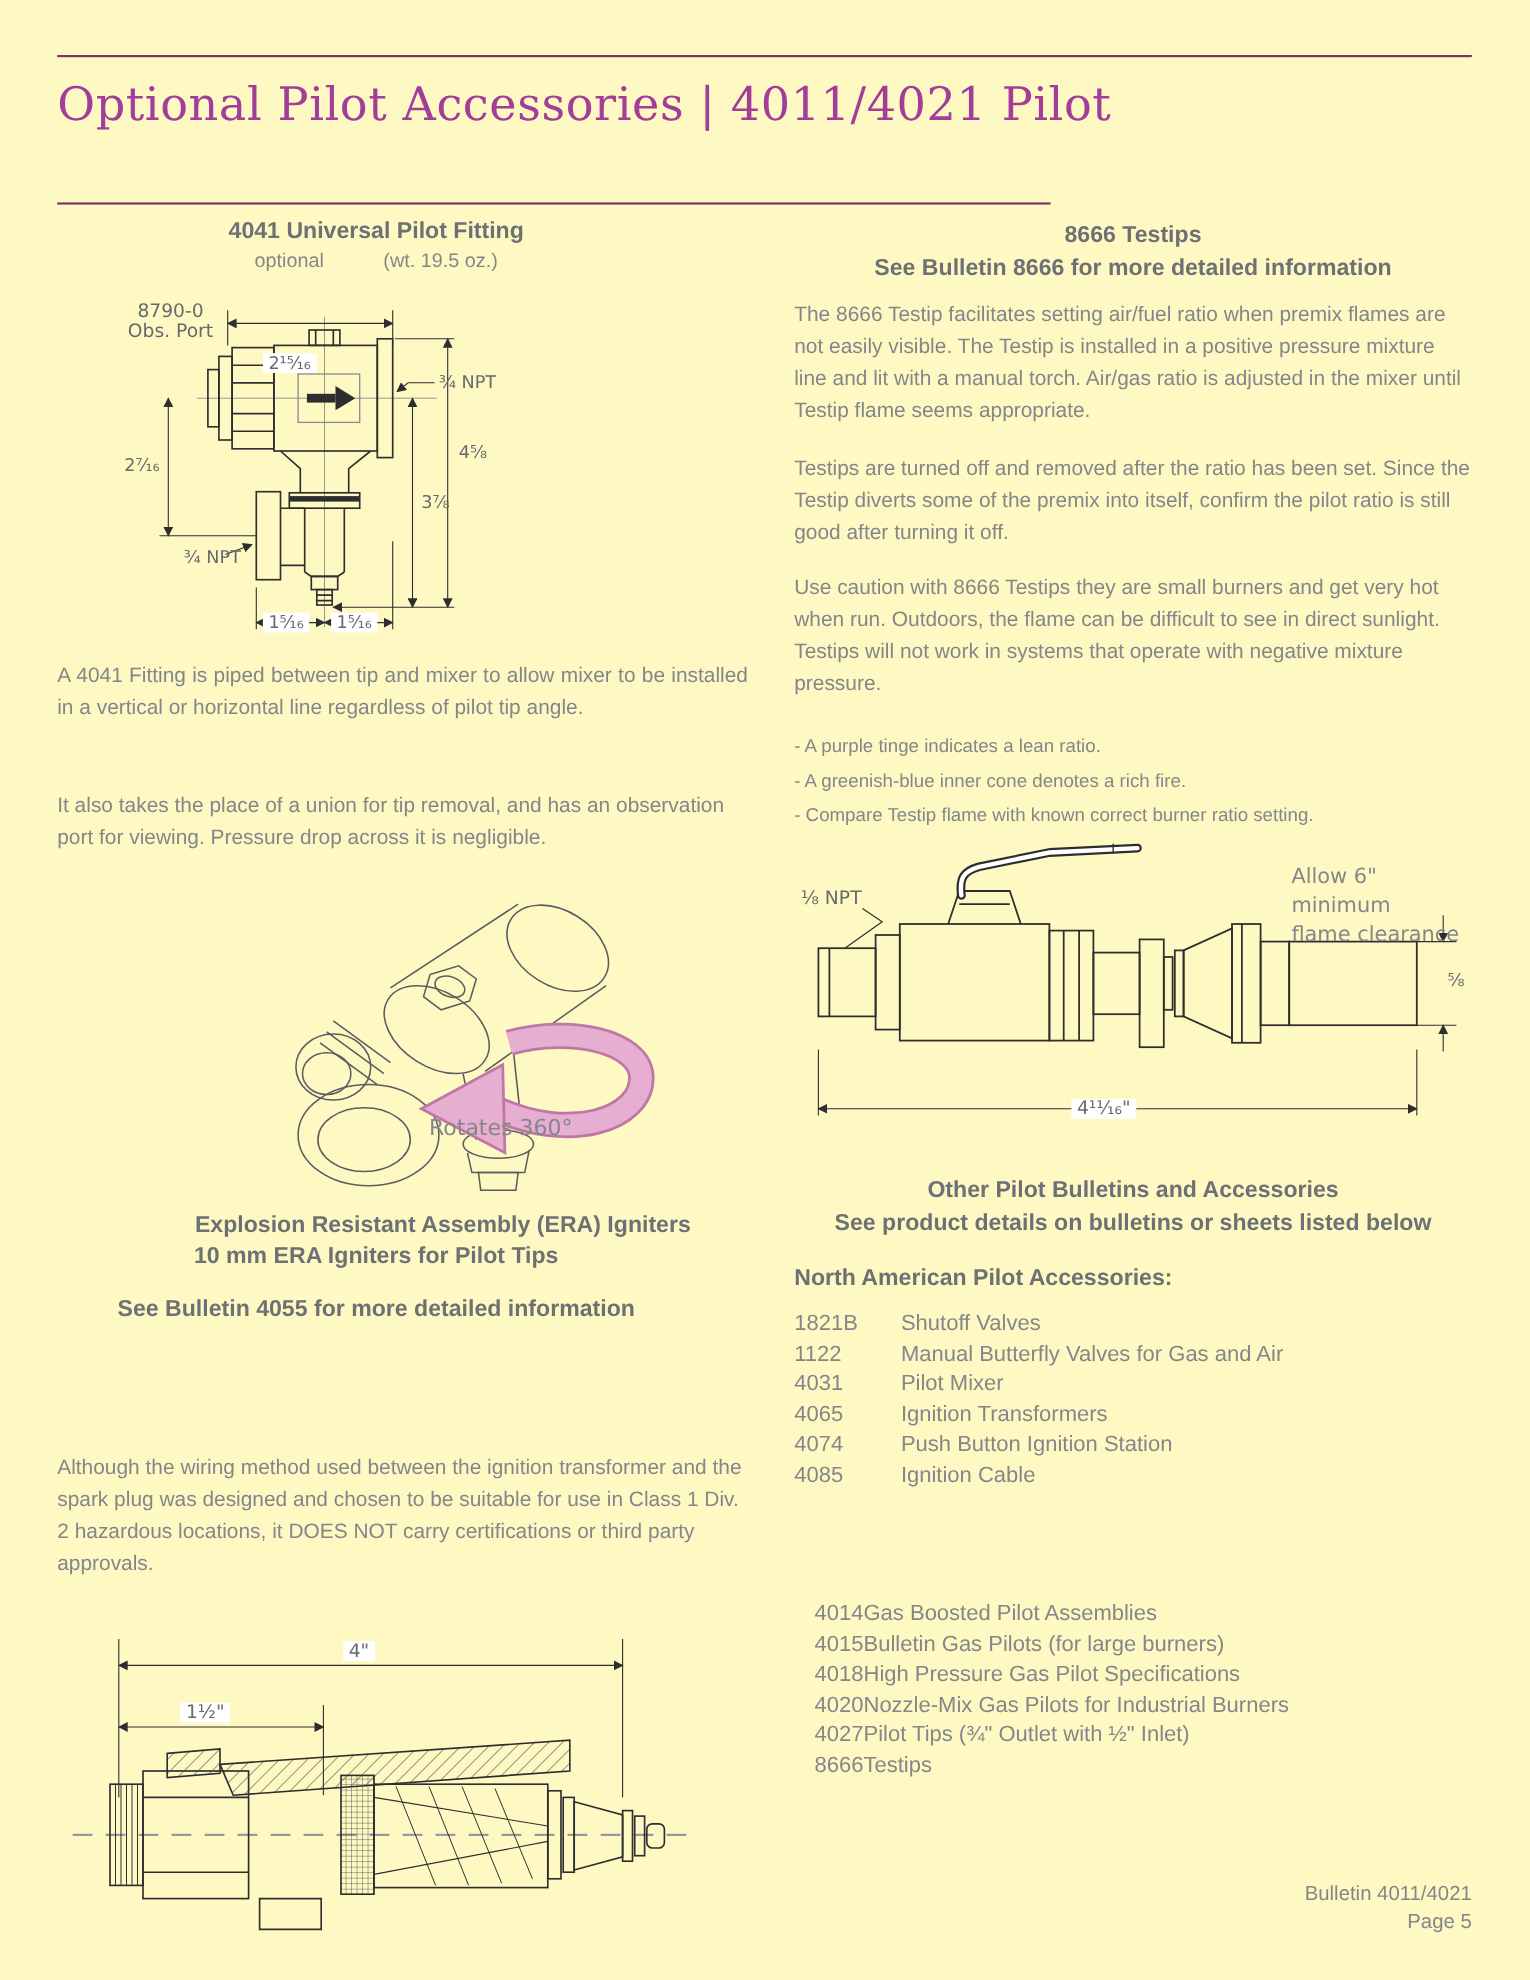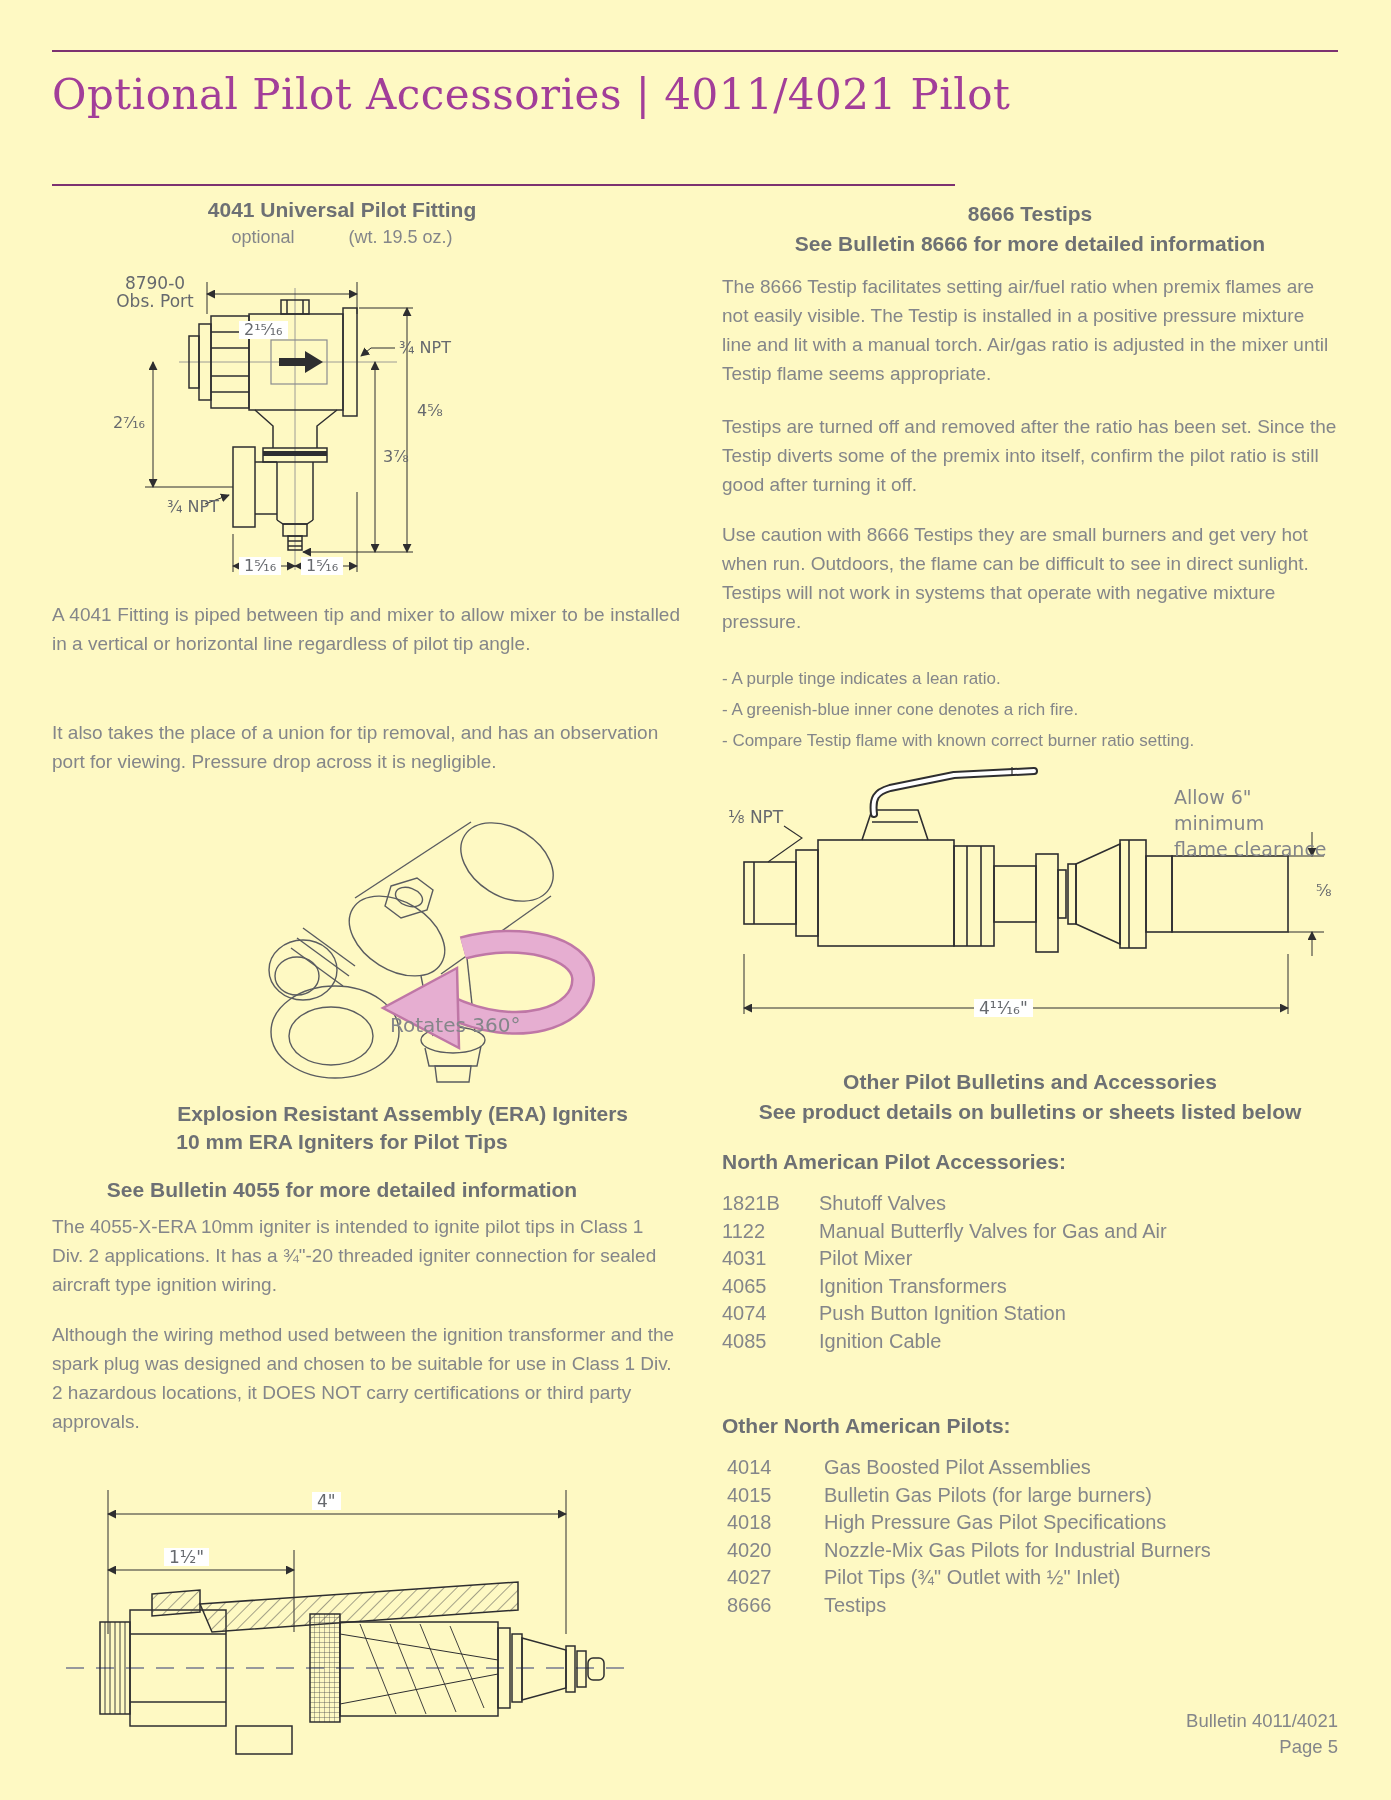--- a/index.html
+++ b/index.html
@@ -154,7 +154,6 @@
   <div class="abs bold-head center" style="left:48px; top:1100px; width:580px;text-align:right;">Explosion Resistant Assembly (ERA) Igniters</div>
   <div class="abs bold-head center" style="left:52px; top:1128px; width:580px;">10 mm ERA Igniters for Pilot Tips</div>
   <div class="abs bold-head center" style="left:52px; top:1176px; width:580px;">See Bulletin 4055 for more detailed information</div>
-  <div class="abs body-text" style="left:52px; top:1212px; width:615px;">The 4055-X-ERA 10mm igniter is intended to ignite pilot tips in Class 1 Div. 2 applications. It has a ¾"-20 threaded igniter connection for sealed aircraft type ignition wiring.</div>
   <div class="abs body-text" style="left:52px; top:1320px; width:628px;">Although the wiring method used between the ignition transformer and the spark plug was designed and chosen to be suitable for use in Class 1 Div. 2 hazardous locations, it DOES NOT carry certifications or third party approvals.</div>
 
   <div class="fig" style="left:60px; top:1462px; width:580px; height:330px;">

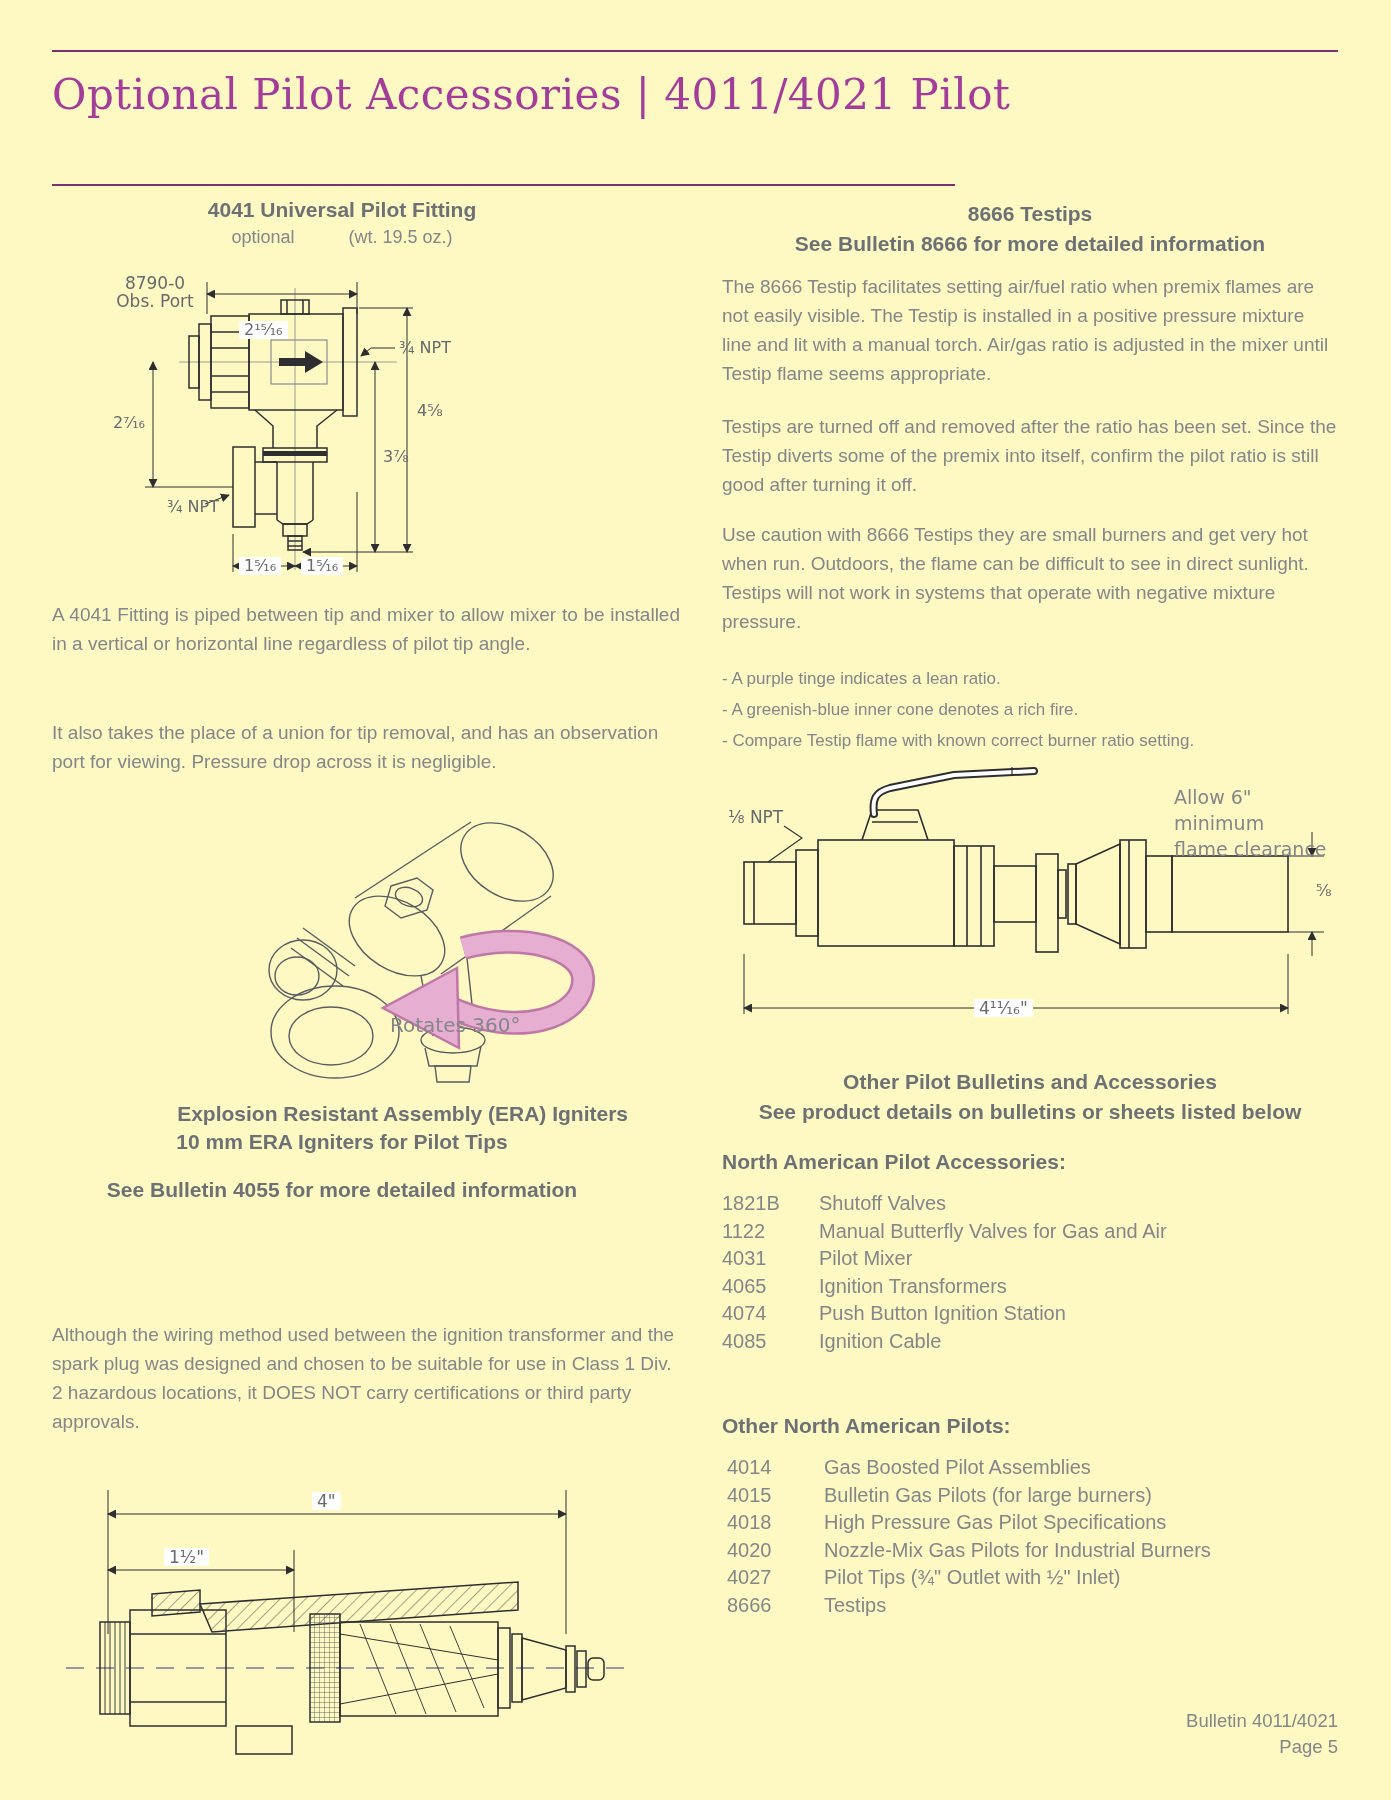--- a/index.html
+++ b/index.html
@@ -299,7 +299,6 @@
     </div>
   </div>
 
-  <div class="abs bold-head" style="left:722px; top:1412px; width:616px;">Other North American Pilots:</div>
   <div class="abs" style="left:727px; top:1454px; width:616px;">
     <div class="list-row">
       <span class="code">4014</span>

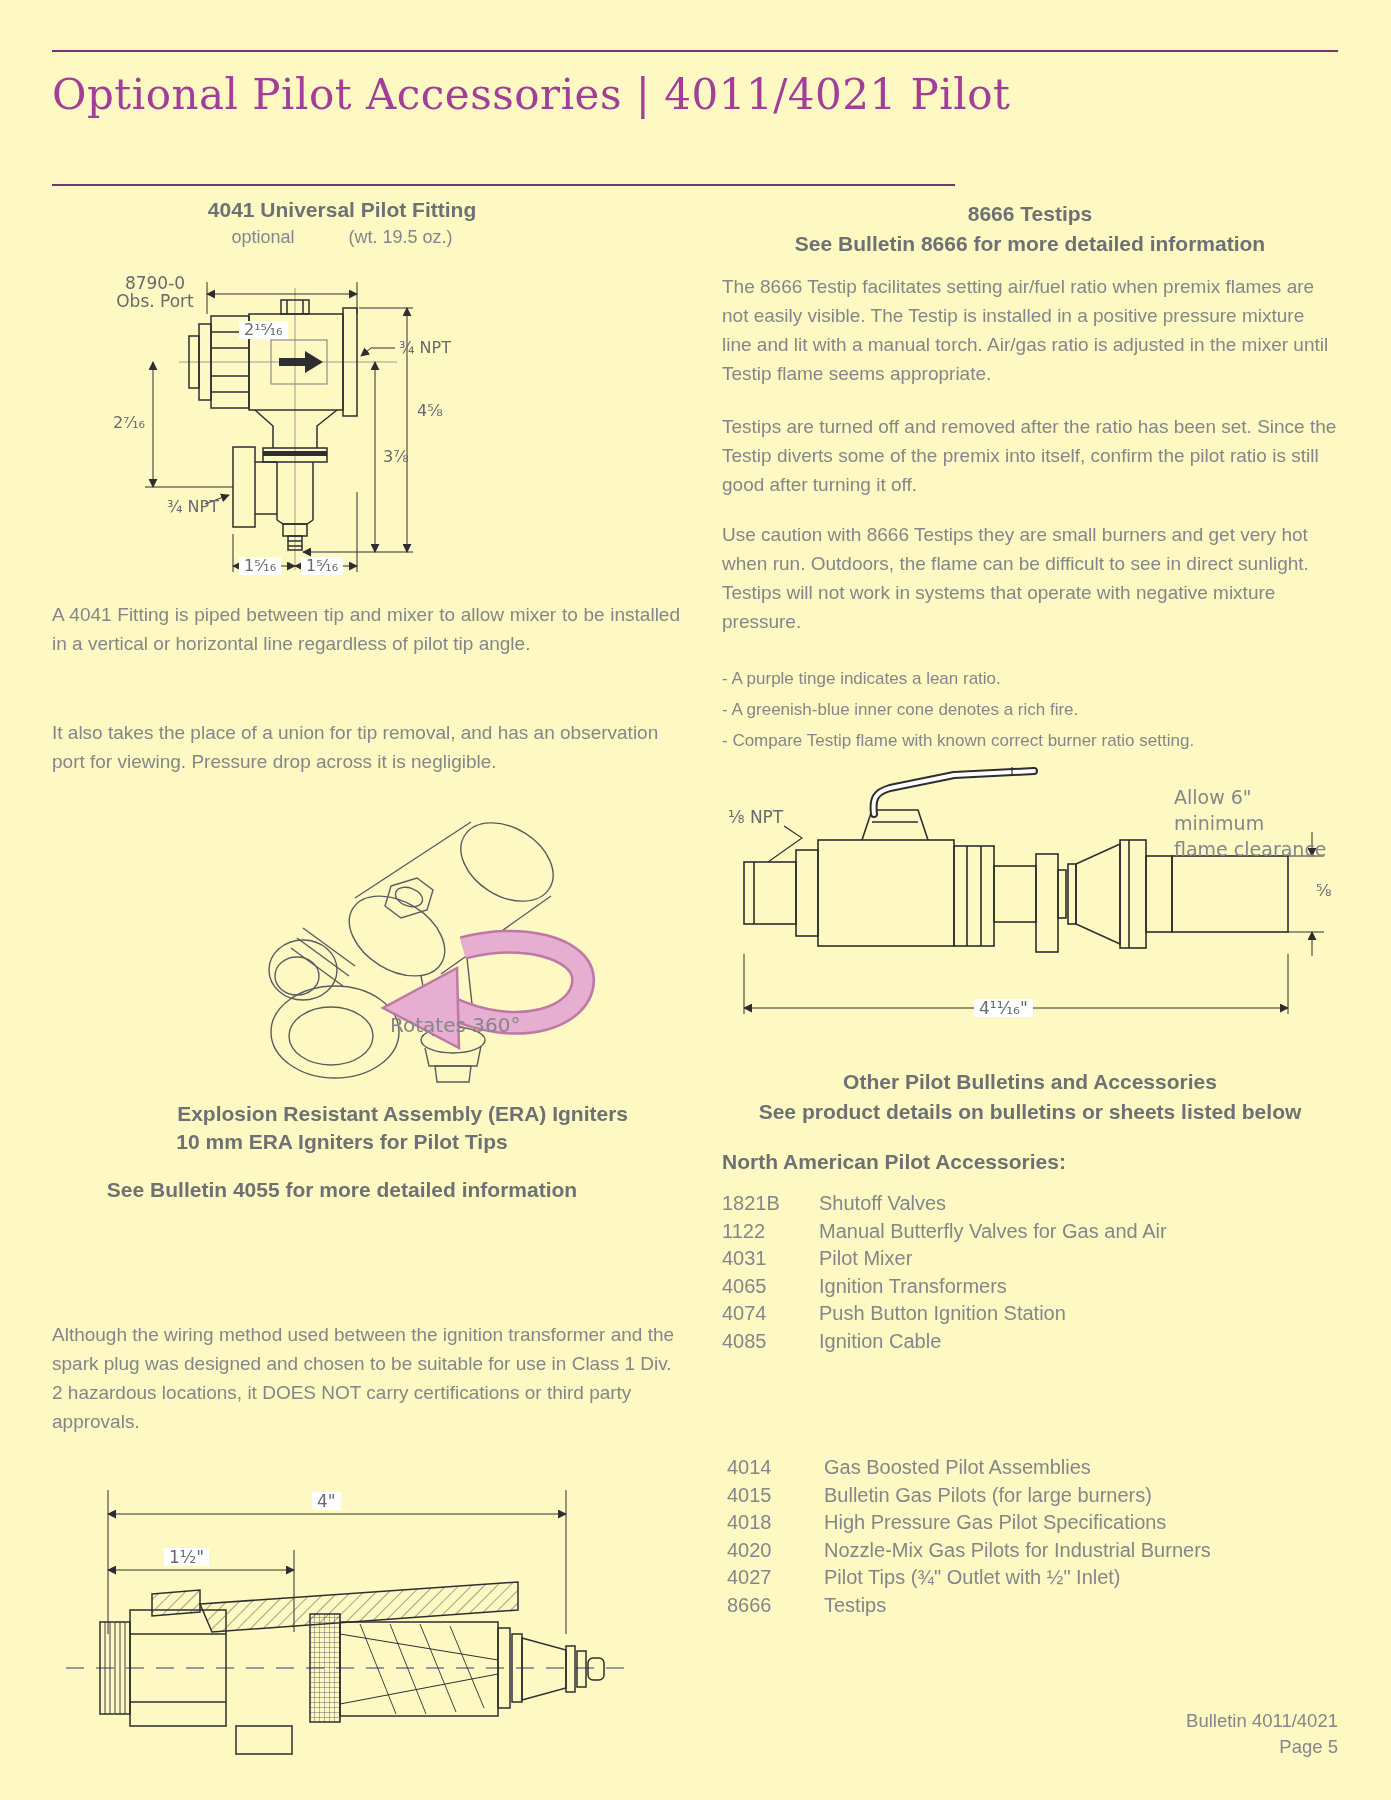--- a/index.html
+++ b/index.html
@@ -299,7 +299,7 @@
     </div>
   </div>
 
-  <div class="abs" style="left:727px; top:1454px; width:616px;">
+  <div class="abs" style="left:688px; top:1454px; width:616px;text-align:right;">
     <div class="list-row">
       <span class="code">4014</span>
       <span class="desc">Gas Boosted Pilot Assemblies</span>

